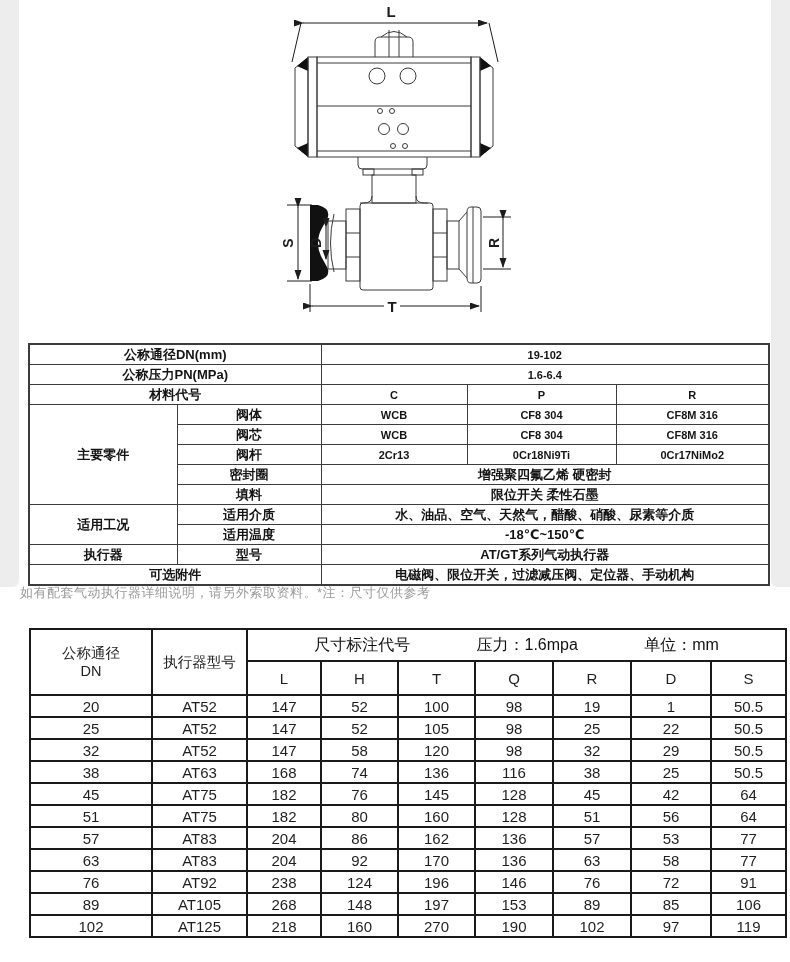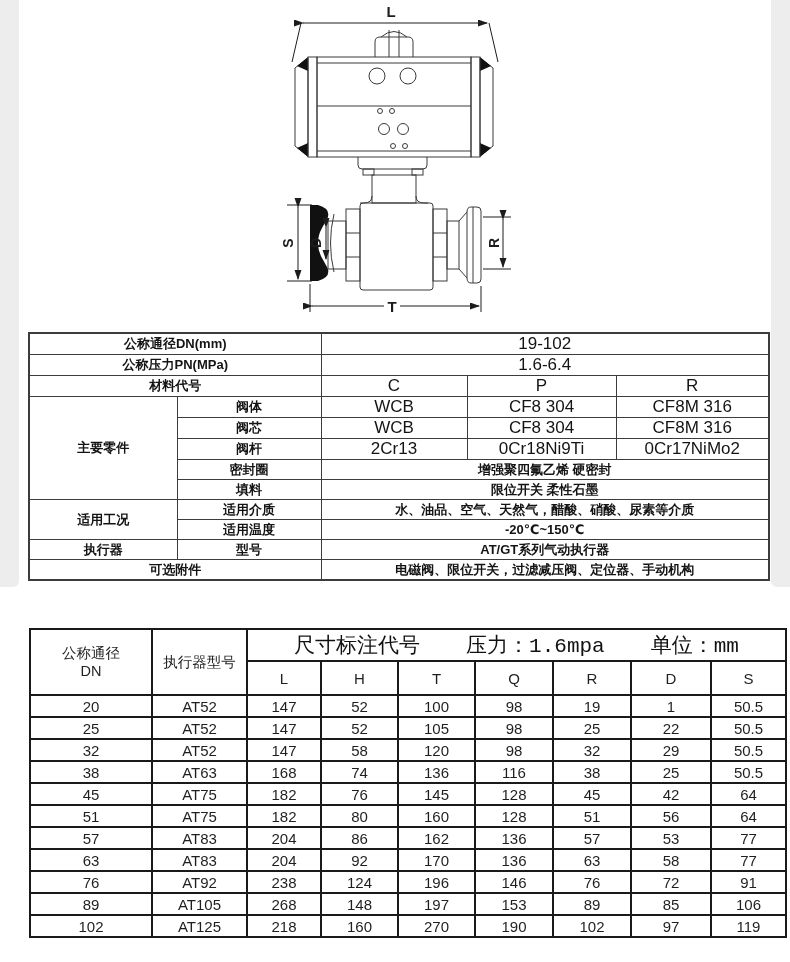--- a/index.html
+++ b/index.html
@@ -12,7 +12,7 @@
   svg.drawing{position:absolute;left:0;top:0;}
   svg.drawing text{font-family:"Liberation Sans","DejaVu Sans",sans-serif;font-weight:bold;fill:#1c1c1c;}
 
-  table.spec{position:absolute;left:28px;top:332px;width:740px;border-collapse:collapse;table-layout:fixed;
+  table.spec{position:absolute;left:28px;top:343px;width:740px;border-collapse:collapse;table-layout:fixed;
              font-size:13px;color:#141414;border:2px solid #3c3c3c;}
   table.spec td{border:1px solid #3c3c3c;text-align:center;vertical-align:middle;height:19px;padding:0 3px;
                 white-space:nowrap;overflow:hidden;}

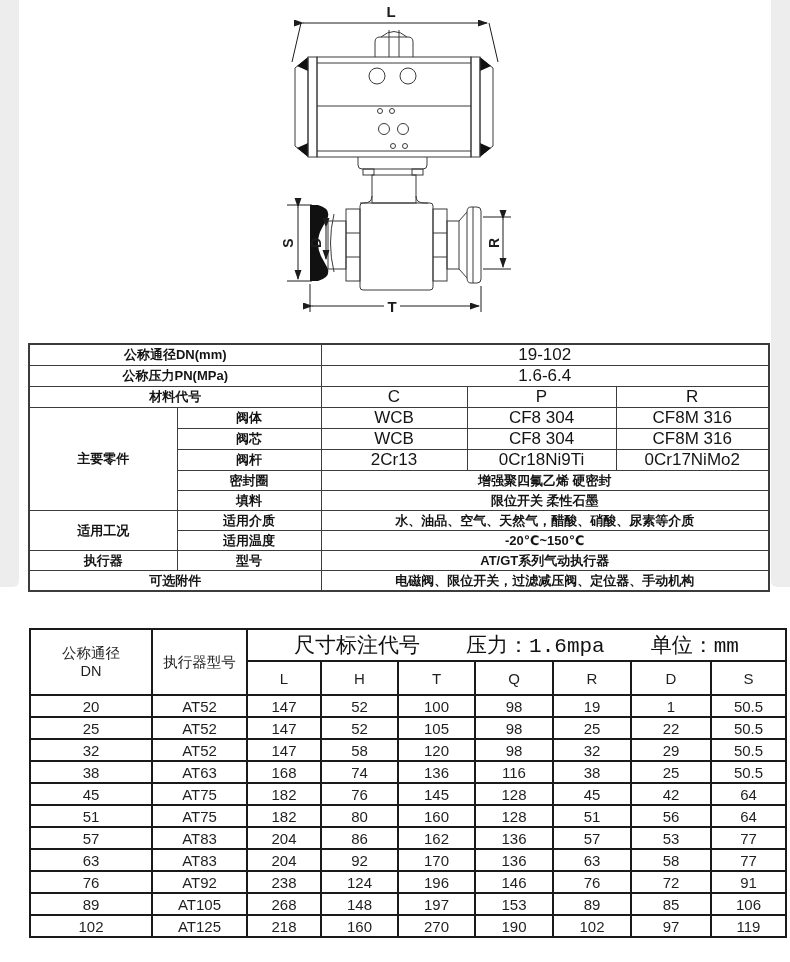--- a/index.html
+++ b/index.html
@@ -17,7 +17,7 @@
   table.spec td{border:1px solid #3c3c3c;text-align:center;vertical-align:middle;height:19px;padding:0 3px;
                 white-space:nowrap;overflow:hidden;}
   table.spec td.b{font-weight:bold;}
-  table.spec td.n{font-weight:normal;font-size:17px;}
+  table.spec td.n{font-weight:bold;font-size:11px;}
 
   .note{position:absolute;left:20px;top:584px;width:750px;font-size:13px;color:#9b9b9b;letter-spacing:.5px;}
 

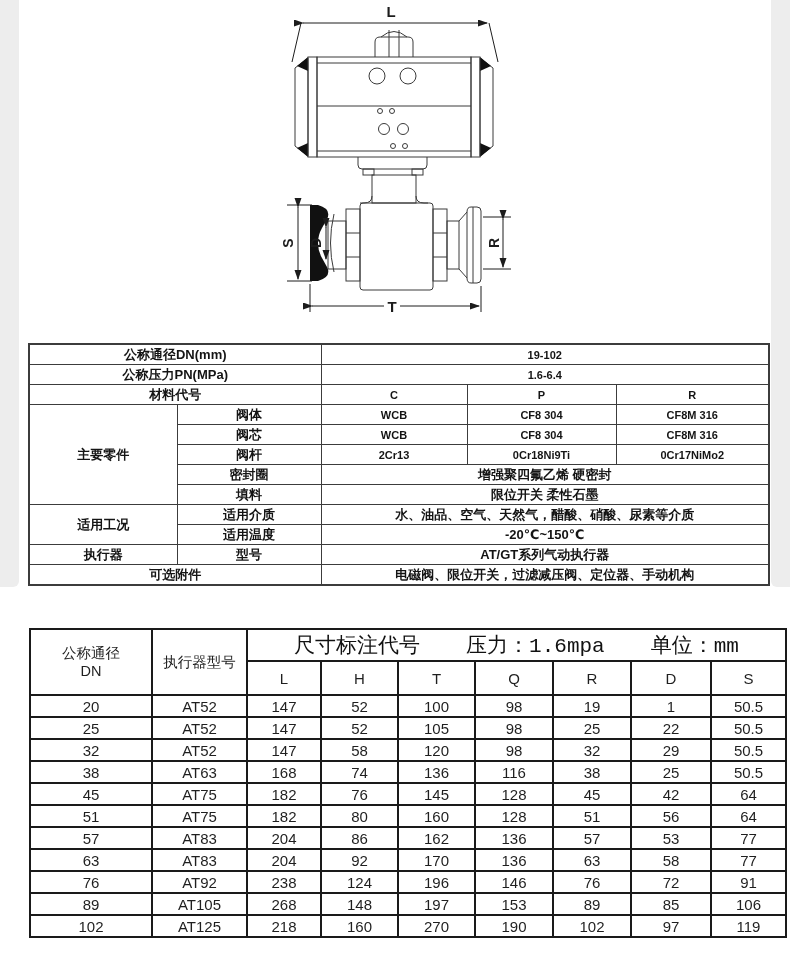--- a/index.html
+++ b/index.html
@@ -199,7 +199,7 @@
       </tr>
       <tr>
         <td class="b">适用温度</td>
-        <td colspan="3" class="b">-20℃~150℃</td>
+        <td colspan="3" class="b">-18℃~150℃</td>
       </tr>
       <tr>
         <td class="b">执行器</td>

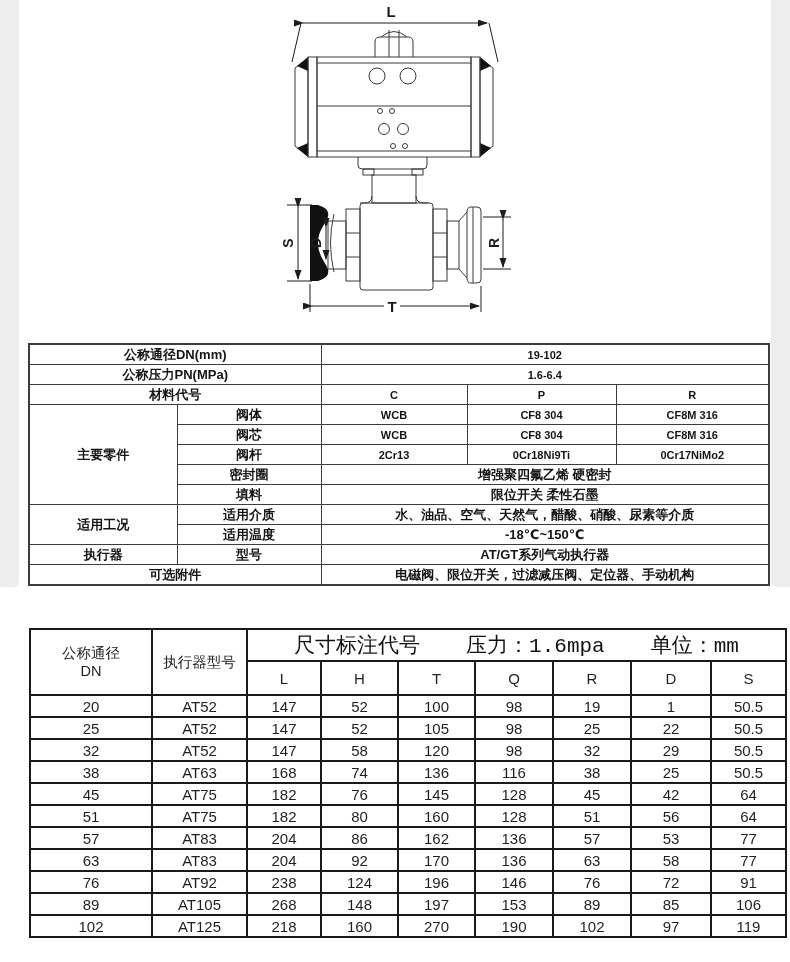--- a/index.html
+++ b/index.html
@@ -213,6 +213,7 @@
     </tbody>
   </table>
 
+  <div class="note">如有配套气动执行器详细说明，请另外索取资料。*注：尺寸仅供参考</div>
 
   <table class="dims">
     <colgroup>

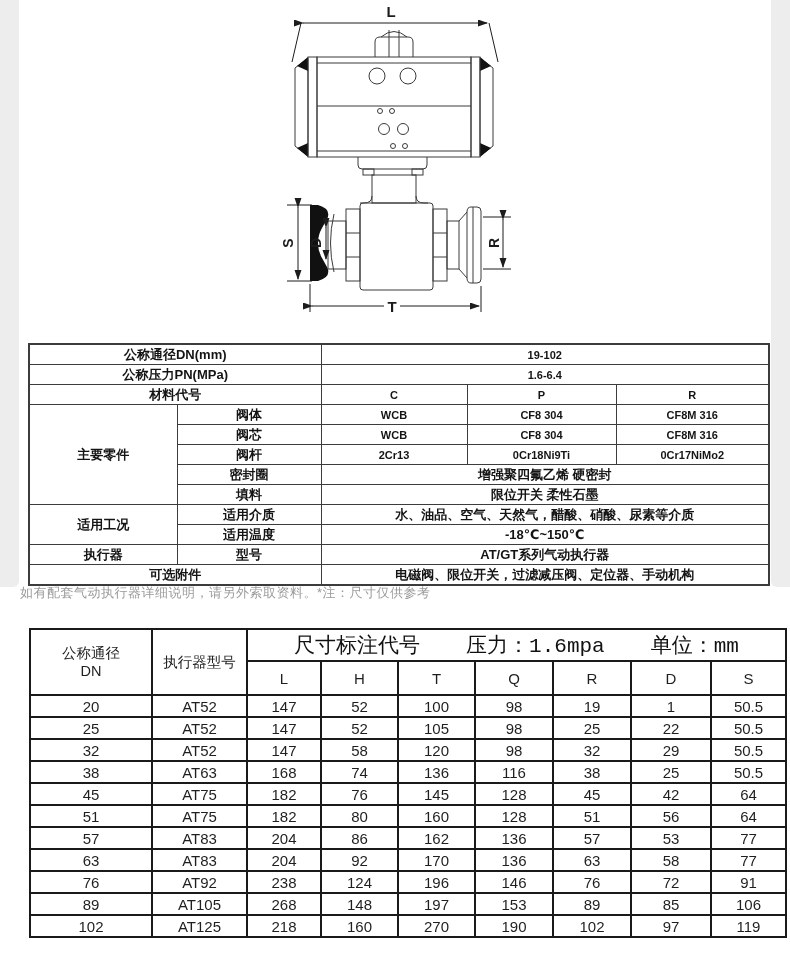--- a/index.html
+++ b/index.html
@@ -28,7 +28,7 @@
   table.dims th.side{font-size:14.5px;line-height:1.25;}
   table.dims th.sub{height:32px;font-size:15px;}
   table.dims th.span-head{height:30px;}
-  .big-head{display:flex;justify-content:space-evenly;align-items:center;font-size:21px;color:#111;font-family:Liberation Mono, monospace;}
+  .big-head{display:flex;justify-content:space-evenly;align-items:center;font-size:16px;color:#111;}
   table.dims td{height:20px;font-size:15px;}
 </style>
 </head>

